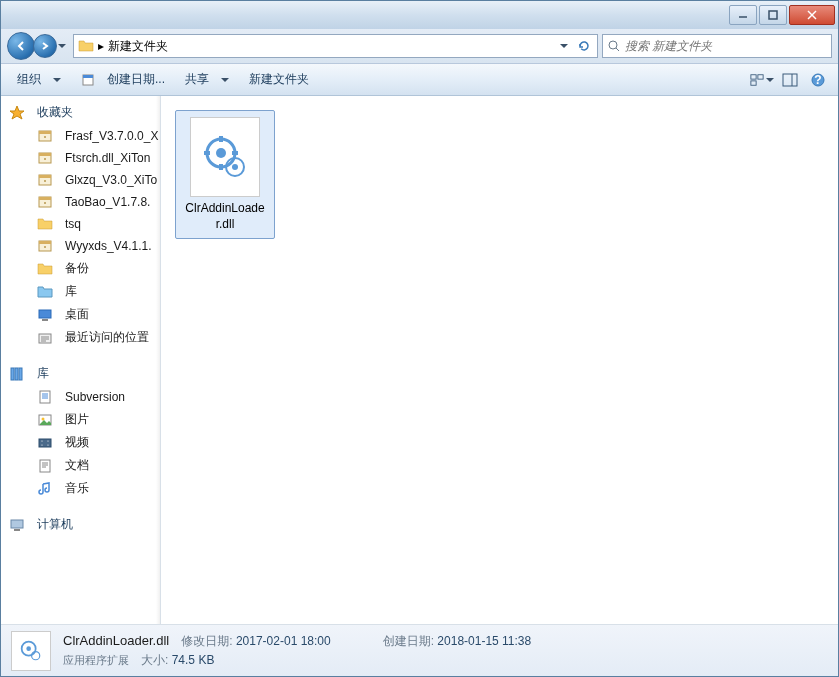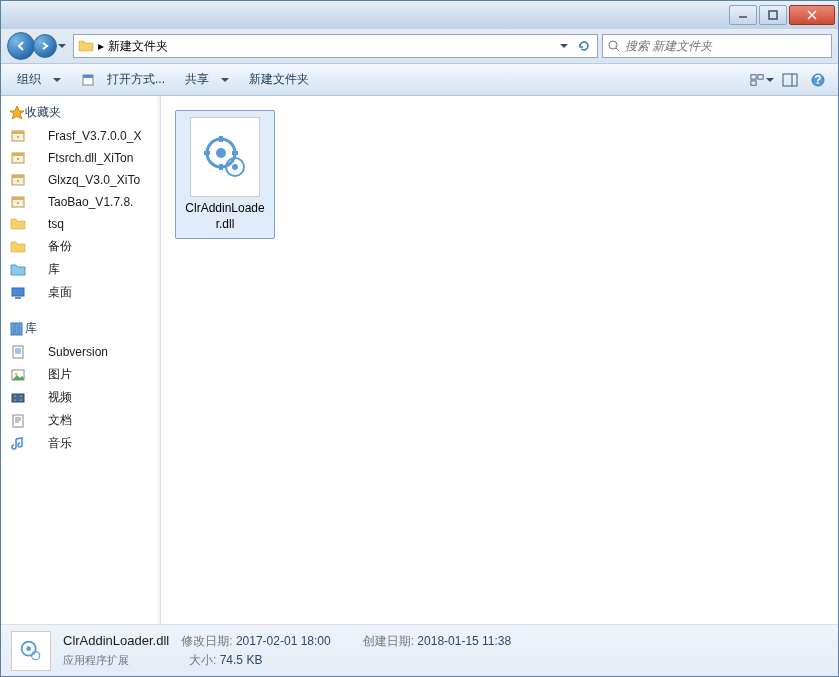--- a/index.html
+++ b/index.html
@@ -213,7 +213,7 @@
           <rect x="2" y="2" width="10" height="10" fill="#fff" stroke="#888"></rect>
           <rect x="2" y="2" width="10" height="3" fill="#4a8ad8"></rect>
         </svg>
-      <span>打开方式...</span>
+      <span>创建日期...</span>
     </div>
     <div class="tbtn">
         <span>共享</span> 

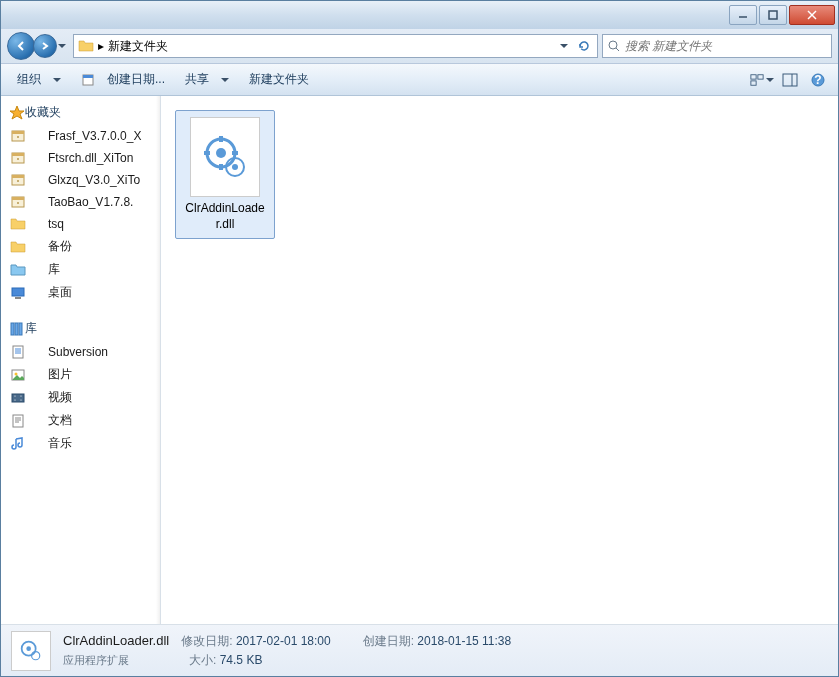--- a/index.html
+++ b/index.html
@@ -90,7 +90,7 @@
 }
 .sgroup { margin-bottom: 12px; }
 .shead {
-  display: flex; align-items: center; gap: 0; padding: 4px 8px;
+  display: flex; align-items: center; gap: 12px; padding: 4px 8px;
   color: #1a3a5a; font-weight: normal;
 }
 .sitem {

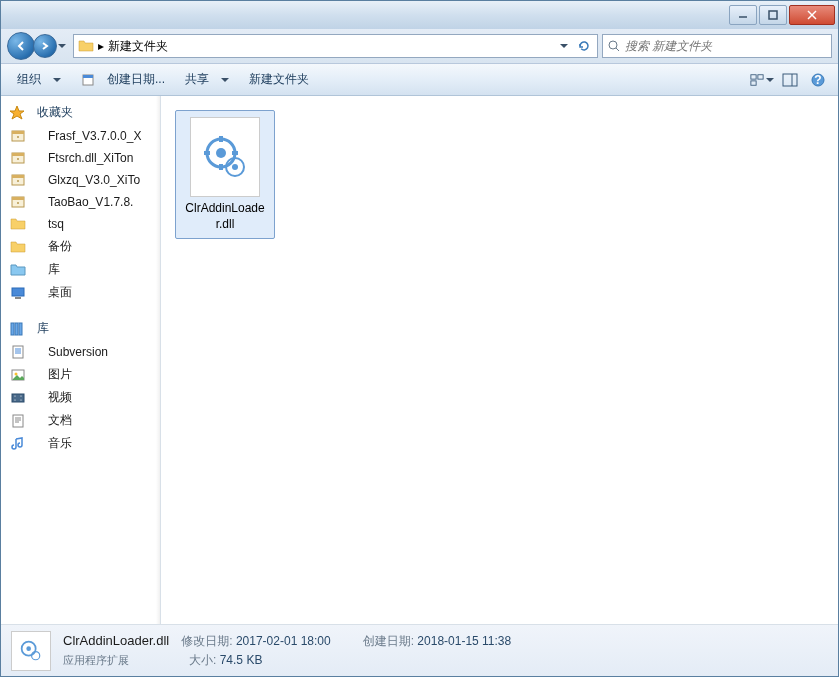--- a/index.html
+++ b/index.html
@@ -94,7 +94,7 @@
   color: #1a3a5a; font-weight: normal;
 }
 .sitem {
-  display: flex; align-items: center; gap: 22px; padding: 3px 8px 3px 9px;
+  display: flex; align-items: center; gap: 12px; padding: 3px 8px 3px 36px;
   color: #1a1a1a; white-space: nowrap; overflow: hidden;
 }
 .sicon { width: 16px; height: 16px; flex-shrink: 0; }

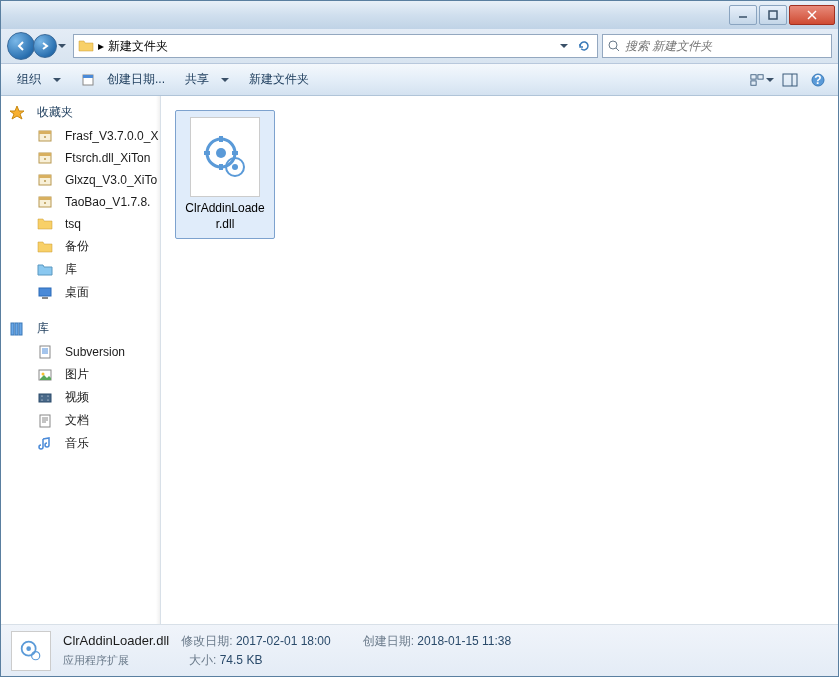--- a/index.html
+++ b/index.html
@@ -292,6 +292,14 @@
                 <path class="folder-svg" d="M1 3h5l1 2h8v8H1z"></path>
               </svg>
               <span>tsq</span>
+            </div>
+            <div class="sitem">
+              <svg class="sicon" viewBox="0 0 16 16">
+                <rect x="2" y="3" width="12" height="10" fill="#f8f0d8" stroke="#b89850"></rect>
+                <rect x="2" y="3" width="12" height="3" fill="#d8b060"></rect>
+                <circle cx="8" cy="9" r="1" fill="#b89850"></circle>
+              </svg>
+              <span>Wyyxds_V4.1.1.</span>
             </div>
             <div class="sitem">
               <svg class="sicon" viewBox="0 0 16 16">

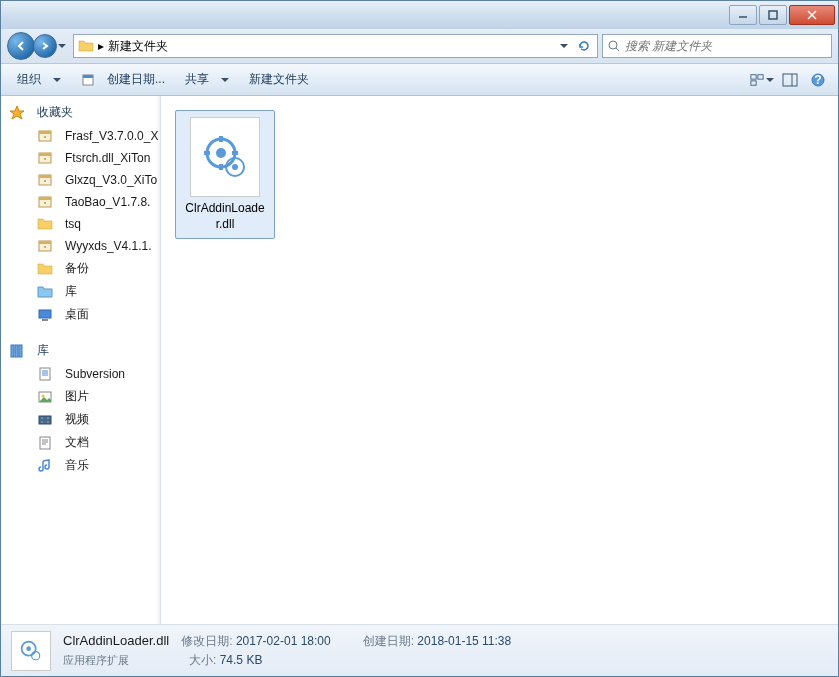--- a/index.html
+++ b/index.html
@@ -319,6 +319,13 @@
                 <rect x="5" y="12" width="6" height="2" fill="#888"></rect>
               </svg>
               <span>桌面</span>
+            </div>
+            <div class="sitem">
+              <svg class="sicon" viewBox="0 0 16 16">
+                <rect x="2" y="4" width="12" height="9" fill="#f0f0f0" stroke="#888"></rect>
+                <path d="M4 7h8M4 9h8M4 11h5" stroke="#888"></path>
+              </svg>
+              <span>最近访问的位置</span>
             </div>
           </div>
       </div>

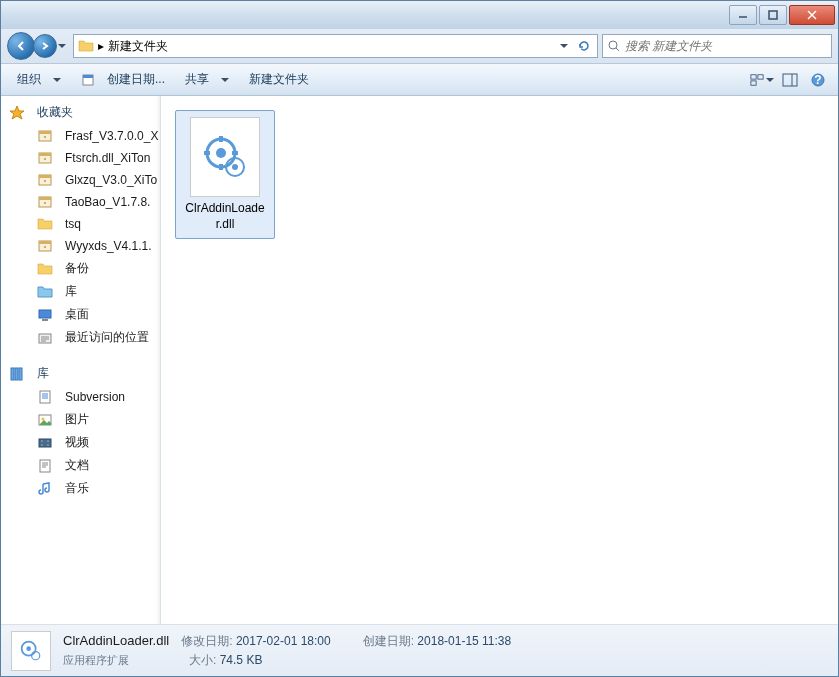--- a/index.html
+++ b/index.html
@@ -379,6 +379,15 @@
               <span>音乐</span>
             </div>
           </div>
+      </div>
+      <div class="sgroup">
+        <div class="shead">
+          <svg class="sicon" viewBox="0 0 16 16">
+              <rect class="comp-svg" x="2" y="3" width="12" height="8"></rect>
+              <rect x="5" y="12" width="6" height="2" fill="#888"></rect>
+            </svg>
+          <span>计算机</span>
+        </div>
       </div>
     </div>
 

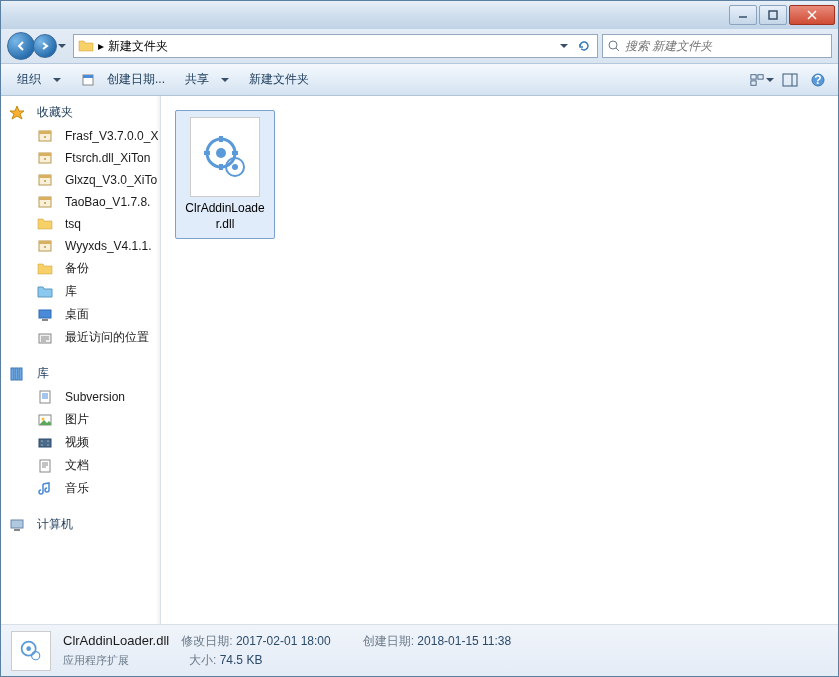--- a/index.html
+++ b/index.html
@@ -426,7 +426,7 @@
       <div style="display:flex;gap:12px;align-items:baseline">
         <span class="dtitle">ClrAddinLoader.dll</span>
         <span><span class="dlabel">修改日期:</span> <span class="dval">2017-02-01 18:00</span></span>
-        <span style="margin-left:20px"><span class="dlabel">创建日期:</span> <span class="dval">2018-01-15 11:38</span></span>
+        <span style="margin-left:40px"><span class="dlabel">创建日期:</span> <span class="dval">2018-01-15 11:38</span></span>
       </div>
       <div style="display:flex;gap:12px;align-items:baseline">
         <span class="dsub">应用程序扩展</span>

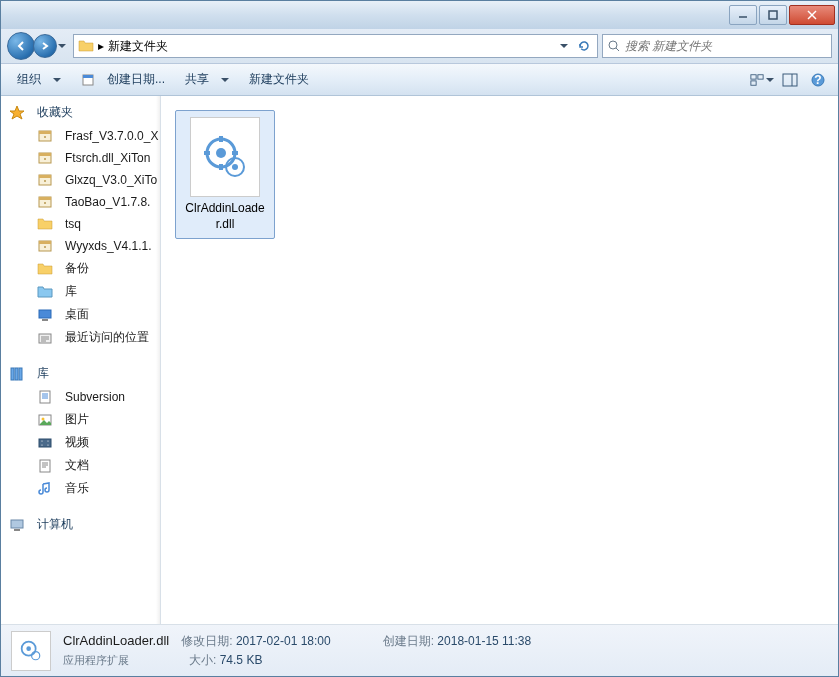--- a/index.html
+++ b/index.html
@@ -430,7 +430,7 @@
       </div>
       <div style="display:flex;gap:12px;align-items:baseline">
         <span class="dsub">应用程序扩展</span>
-        <span style="margin-left:48px"><span class="dlabel">大小:</span> <span class="dval">74.5 KB</span></span>
+        <span style=""><span class="dlabel">大小:</span> <span class="dval">74.5 KB</span></span>
       </div>
     </div>
   </div>

